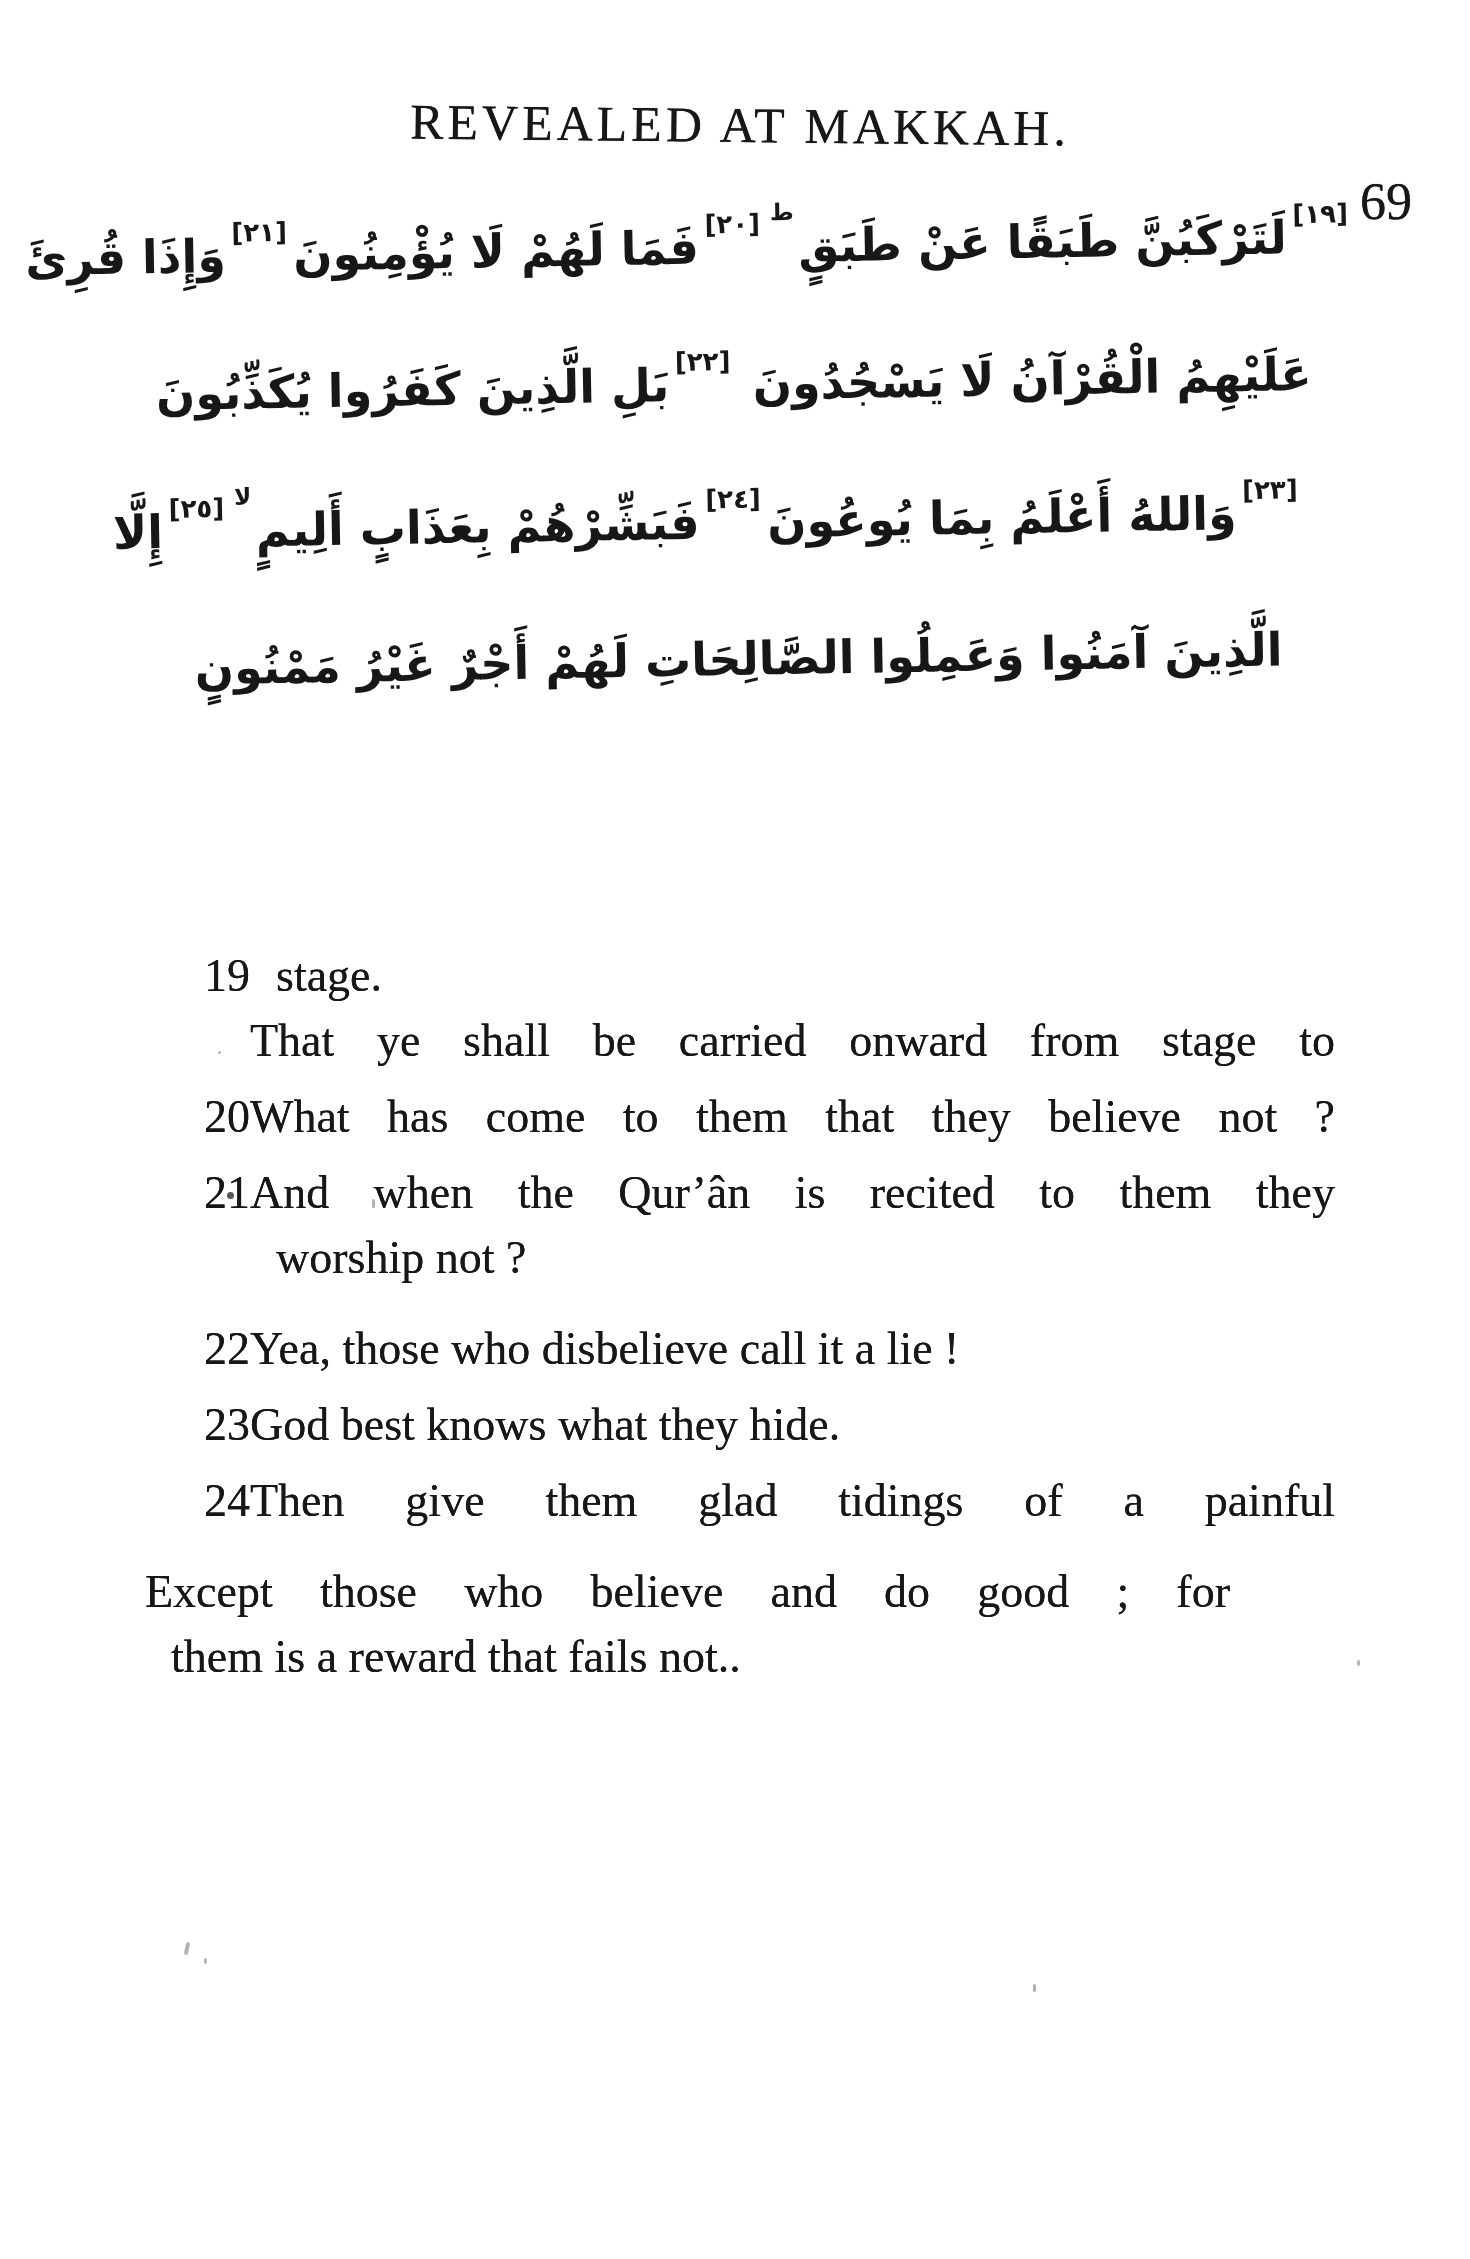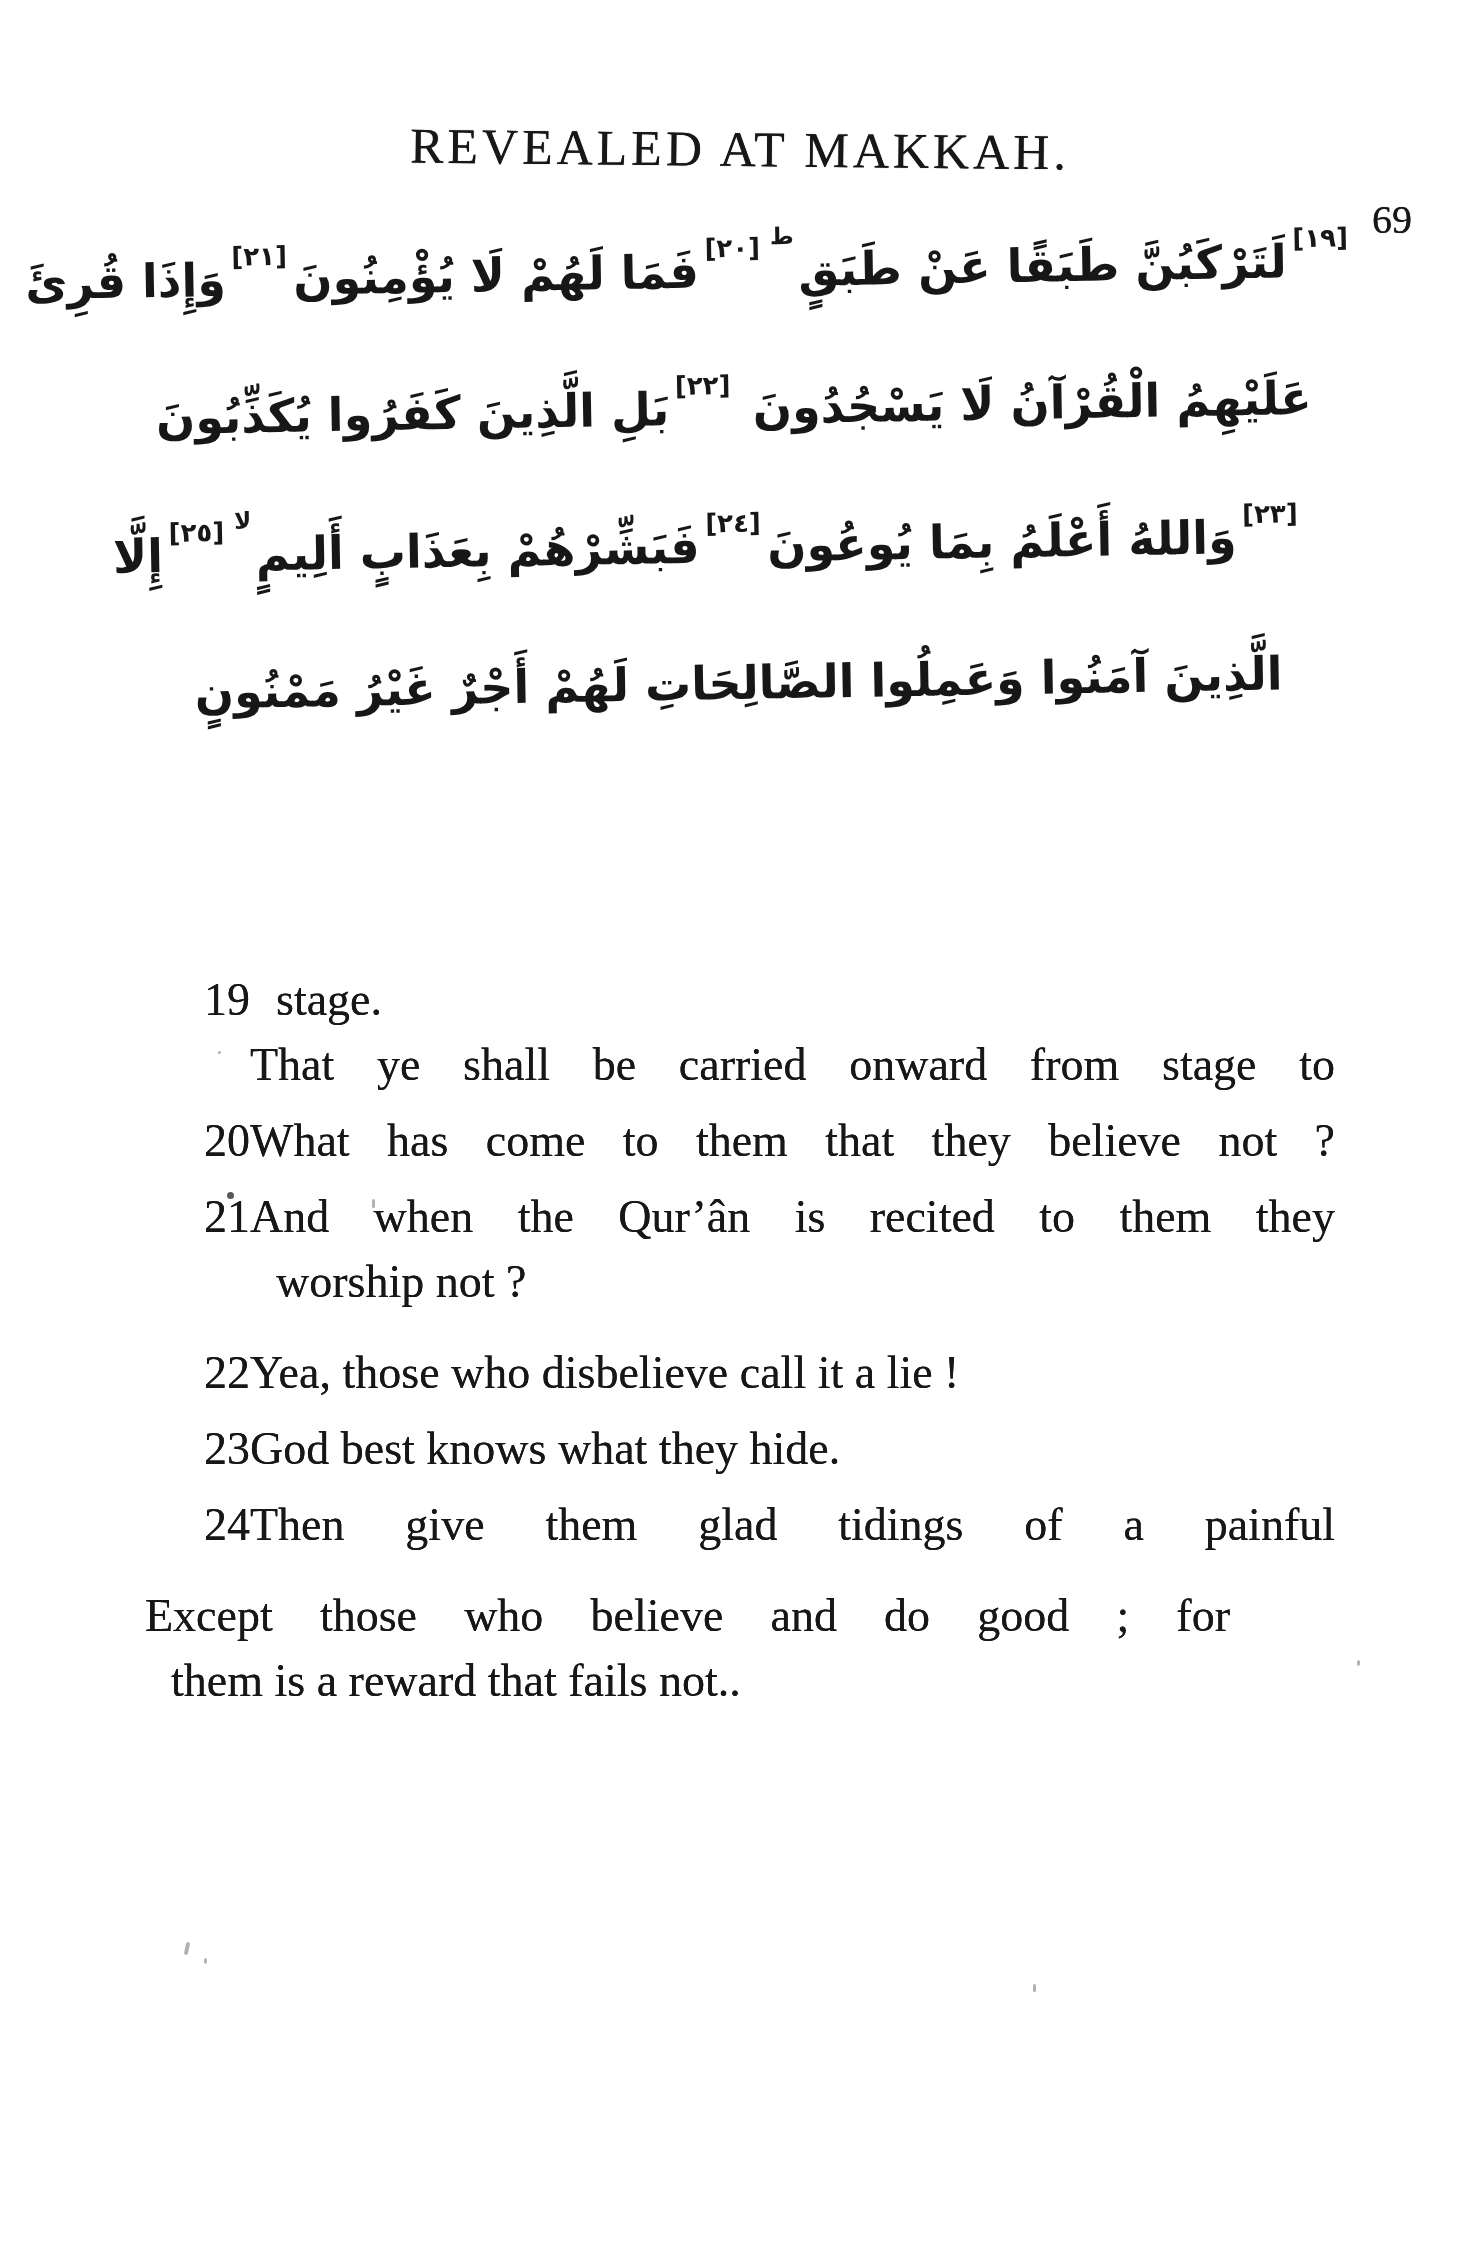--- a/index.html
+++ b/index.html
@@ -25,7 +25,7 @@
   .runhead {
     position: relative;
     margin: 0 135px 0 145px;
-    padding-top: 120px;
+    padding-top: 96px;
     height: 78px;
   }
   .title {

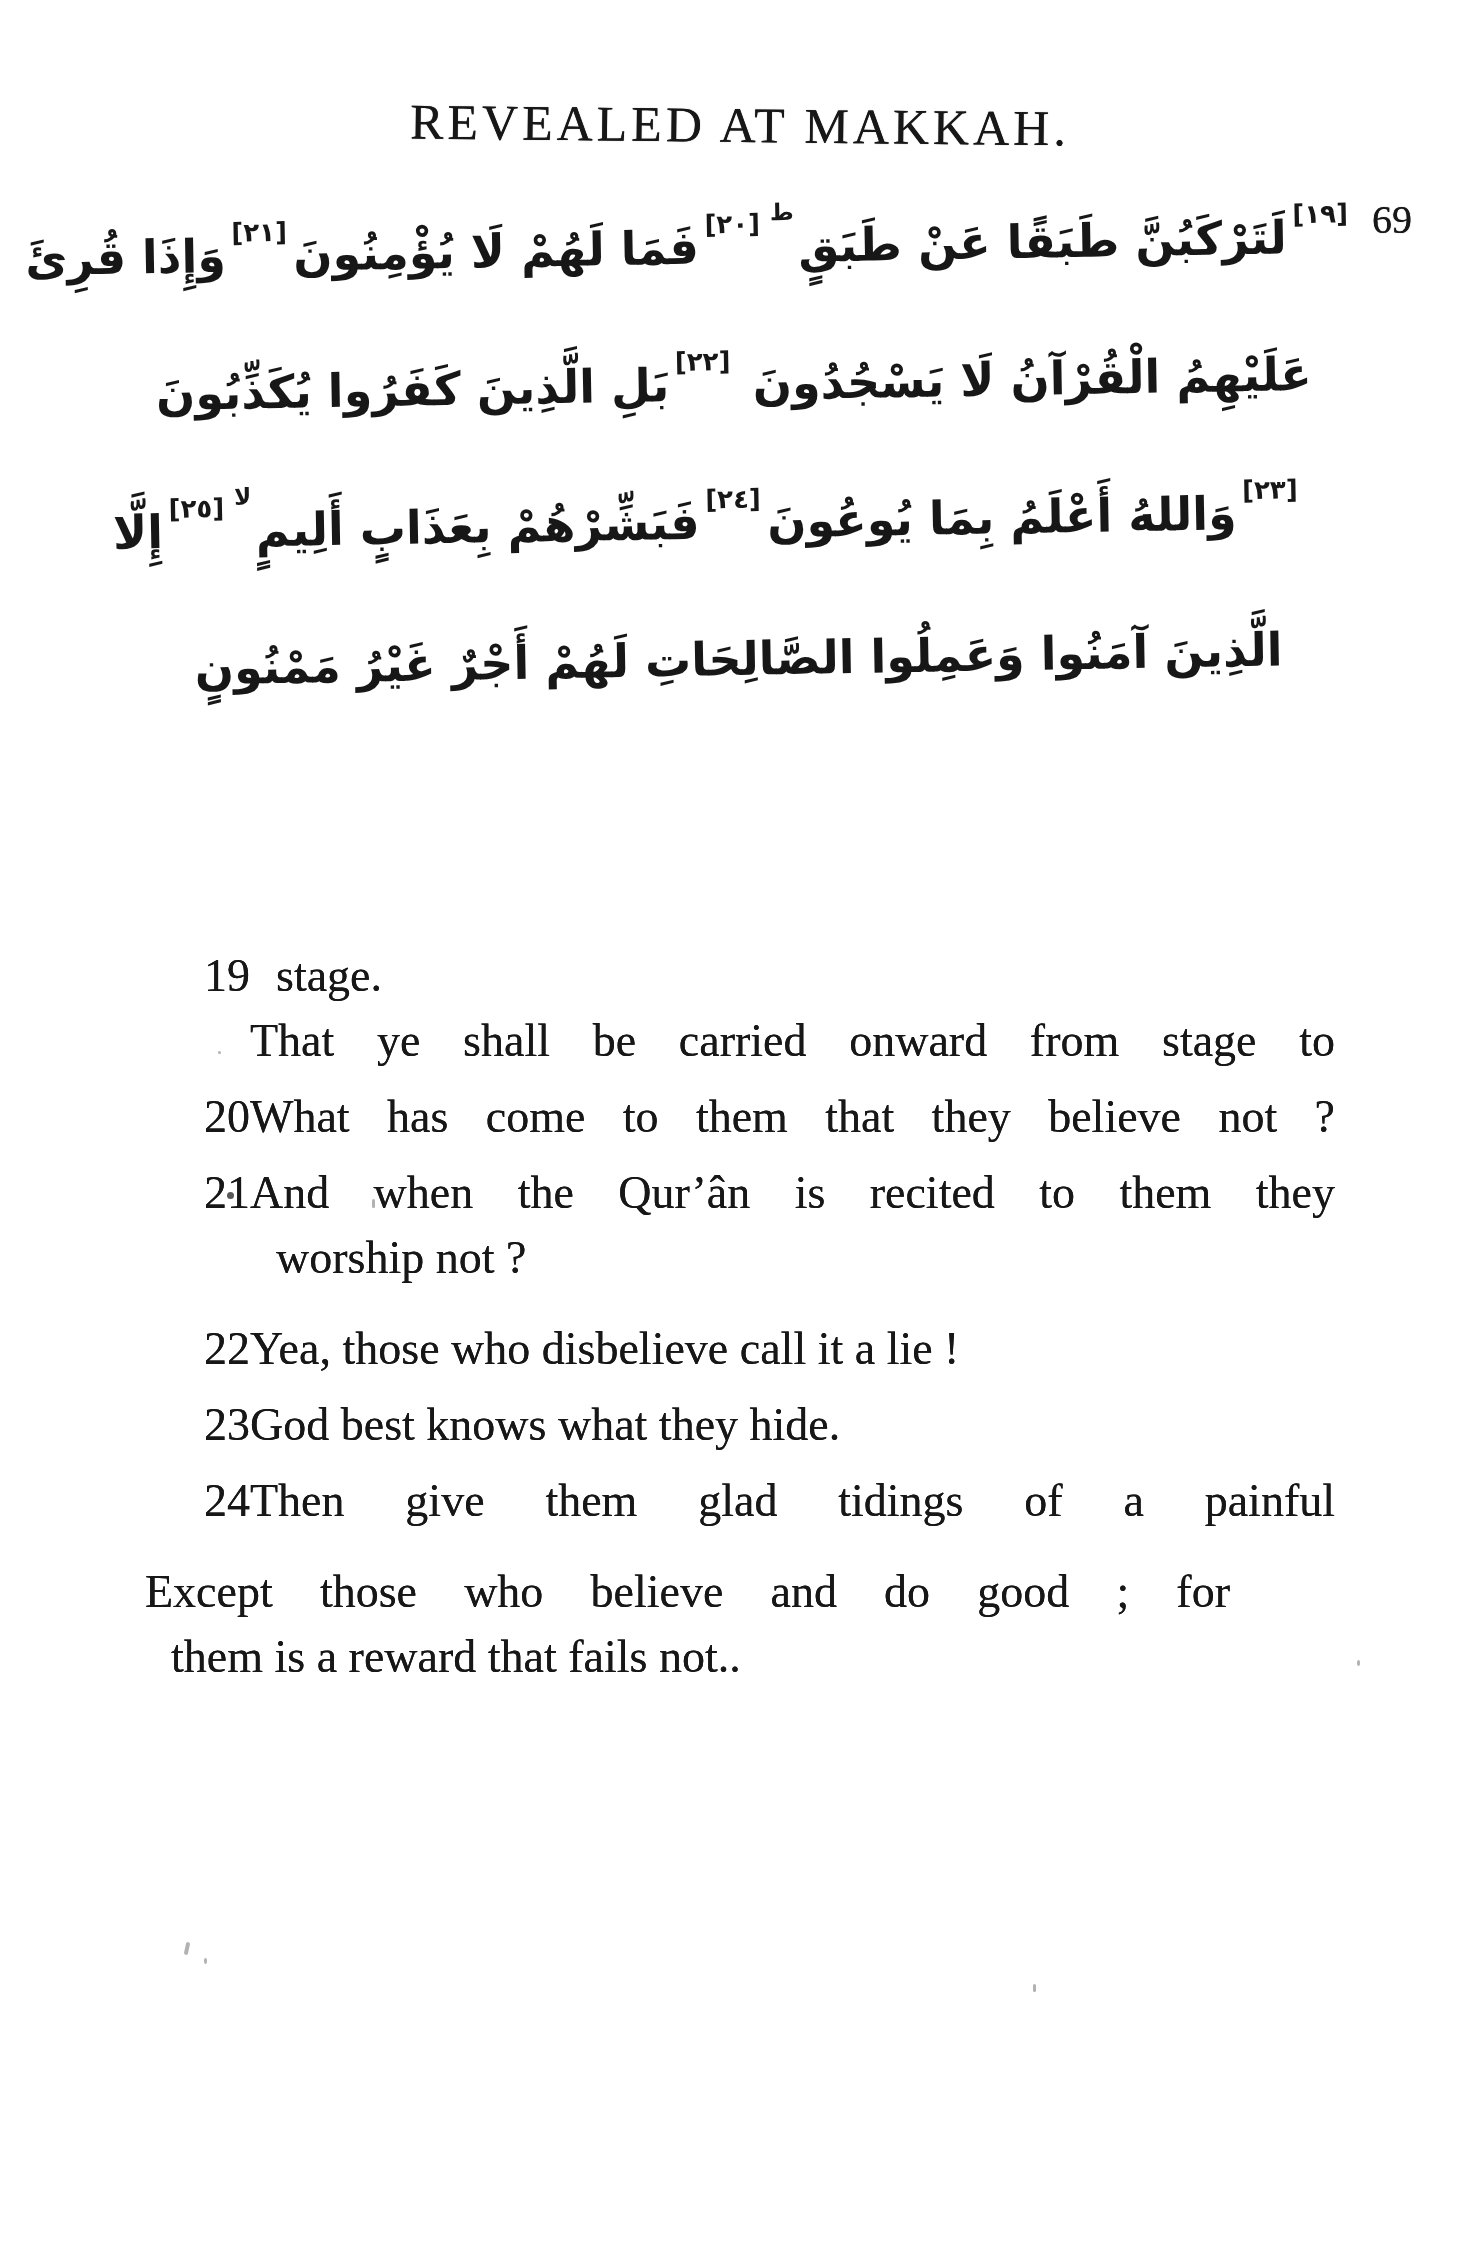--- a/index.html
+++ b/index.html
@@ -38,9 +38,9 @@
   }
   .pagenum {
     position: absolute;
-    top: 196px;
+    top: 172px;
     right: 58px;
-    font-size: 40px;
+    font-size: 52px;
     text-shadow: 0 0 0.7px currentColor;
   }
 

